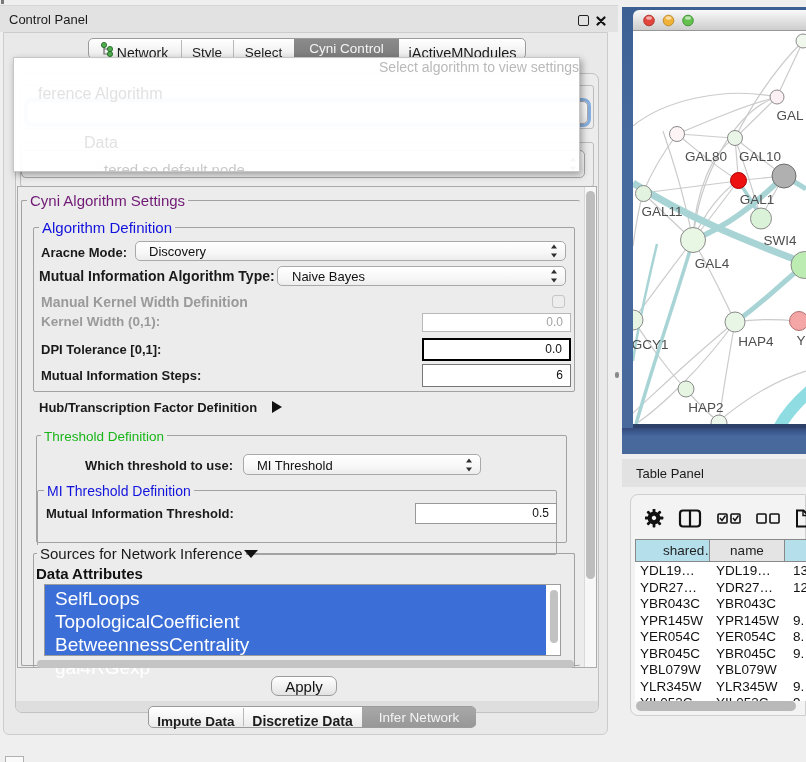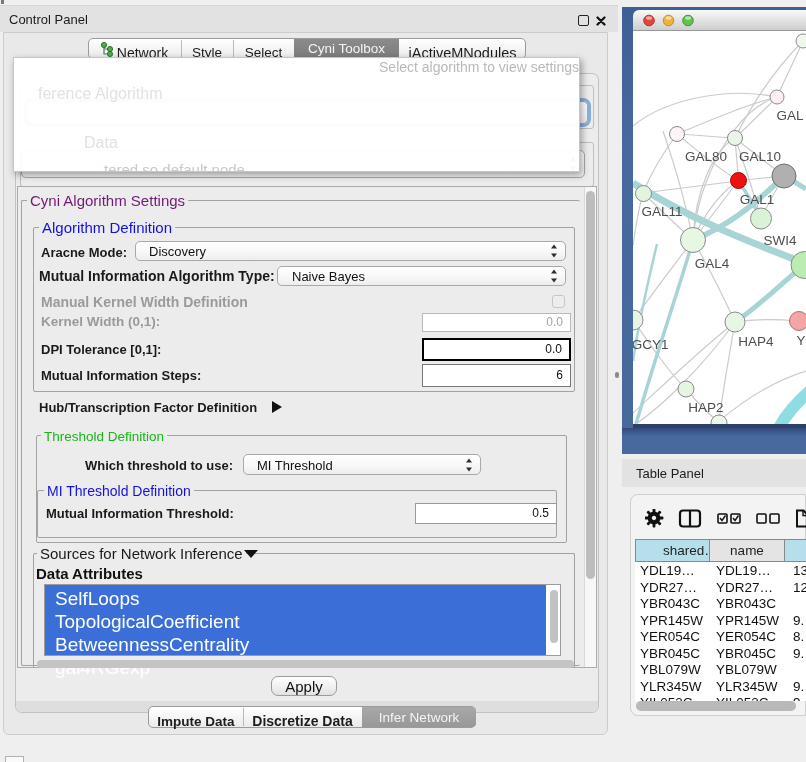--- a/index.html
+++ b/index.html
@@ -61,7 +61,7 @@
   <div class="t" style="left:92px;width:52px;">Style</div>
   <div class="sep" style="left:144px;"></div>
   <div class="t" style="left:144px;width:61px;">Select</div>
-  <div class="dark" style="left:205px;width:105px;">Cyni Toolbox</div>
+  <div class="dark" style="left:205px;width:105px;">Cyni Control</div>
   <div class="t" style="left:310px;width:127px;font-size:14.5px;">jActiveMNodules</div>
 </div>
 

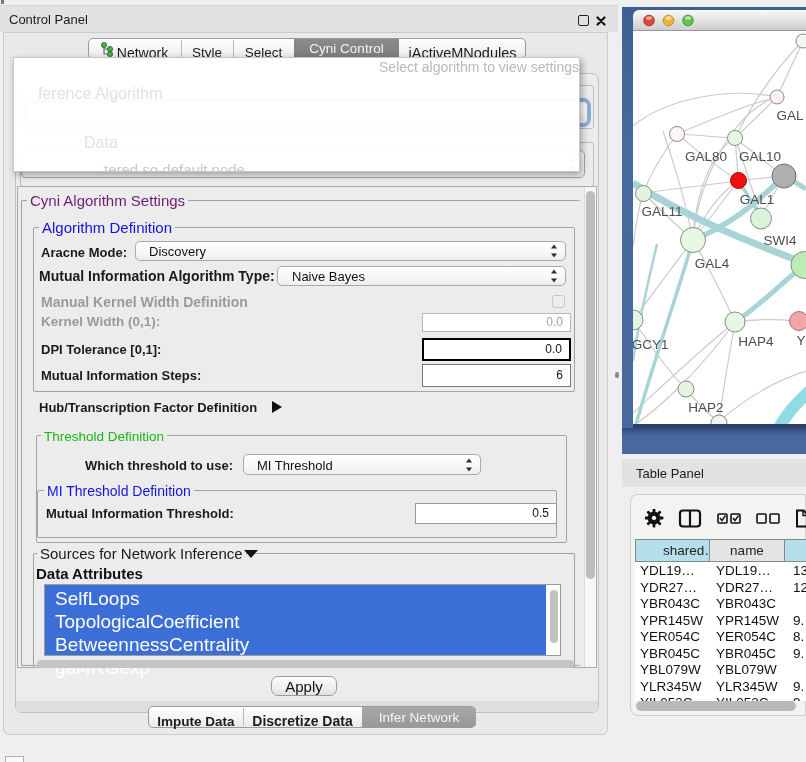--- a/index.html
+++ b/index.html
@@ -110,7 +110,7 @@
     <div class="spin"></div>
   </div>
 
-<div class="gbox" style="left:37px;top:490px;width:520px;height:48px;">
+<div class="gbox" style="left:37px;top:490px;width:520px;height:65px;">
   <div class="gtitle" style="color:#1212dd;left:6px;background:#ececec;font-size:14px;top:-8px;">MI Threshold Definition</div>
 </div>
 <div class="lbl abs" style="left:46px;top:506px;text-align:right;">Mutual Information Threshold:</div>

